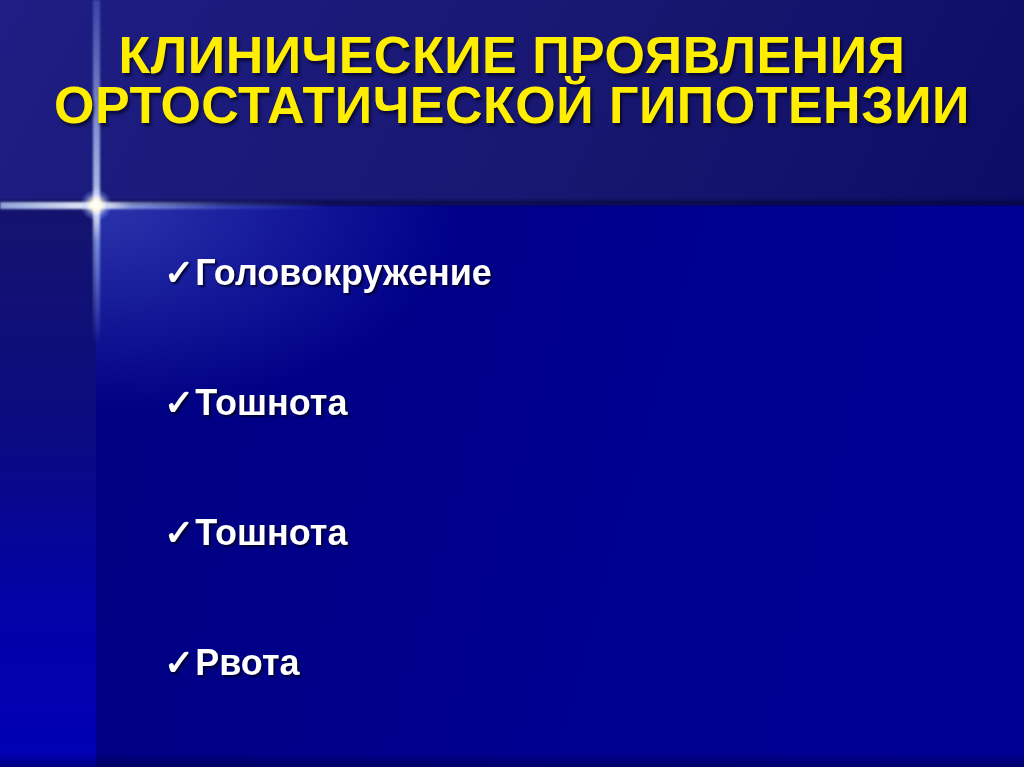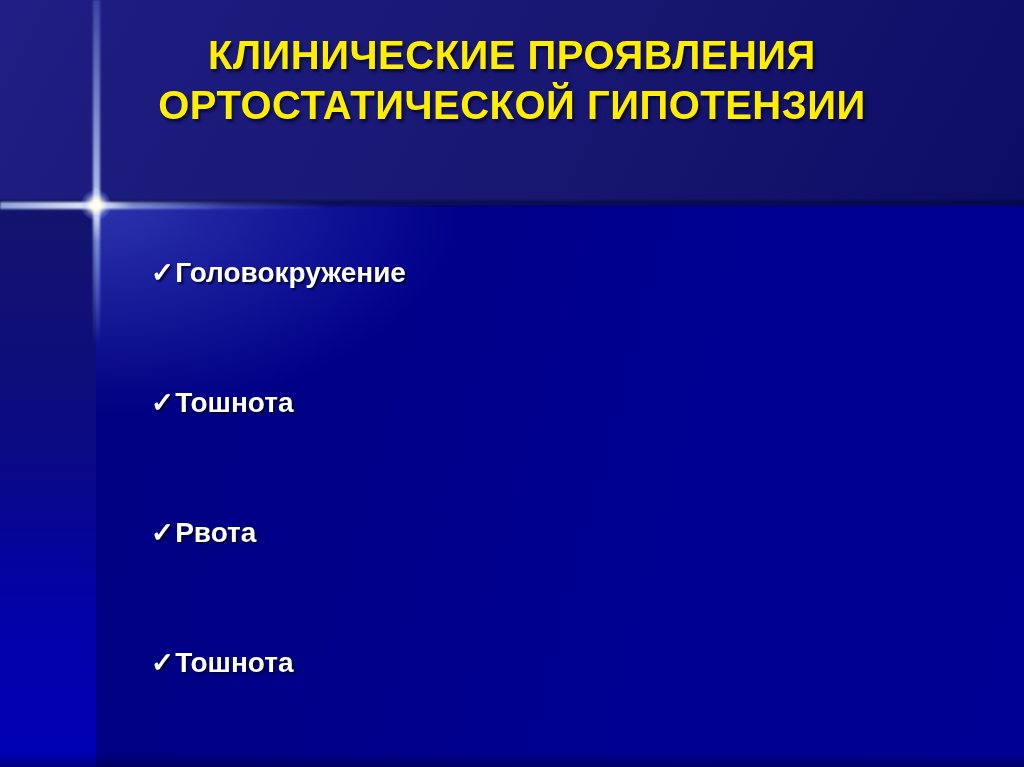--- a/index.html
+++ b/index.html
@@ -113,7 +113,7 @@
   }
   .title-block h1 {
     margin: 0;
-    font-size: 40px;
+    font-size: 52px;
     line-height: 50px;
     font-weight: bold;
     letter-spacing: 0.5px;

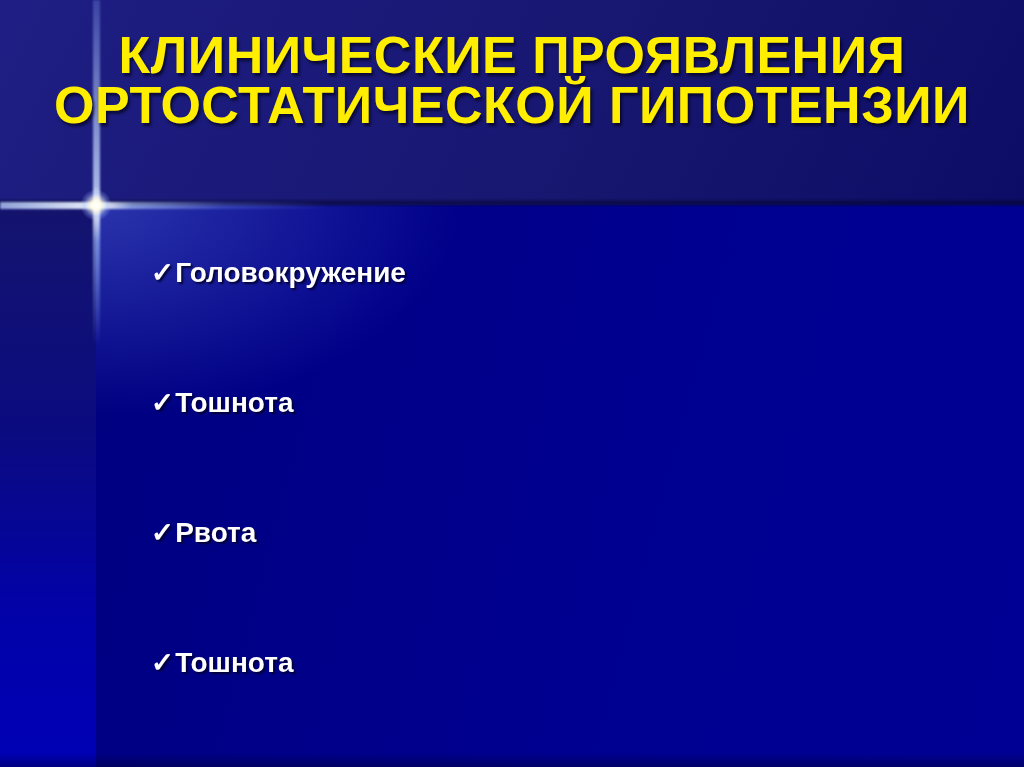--- a/index.html
+++ b/index.html
@@ -128,7 +128,7 @@
     width: 880px;
   }
   .bullet-item {
-    font-size: 28px;
+    font-size: 36px;
     line-height: 34px;
     font-weight: bold;
     color: #ffffff;

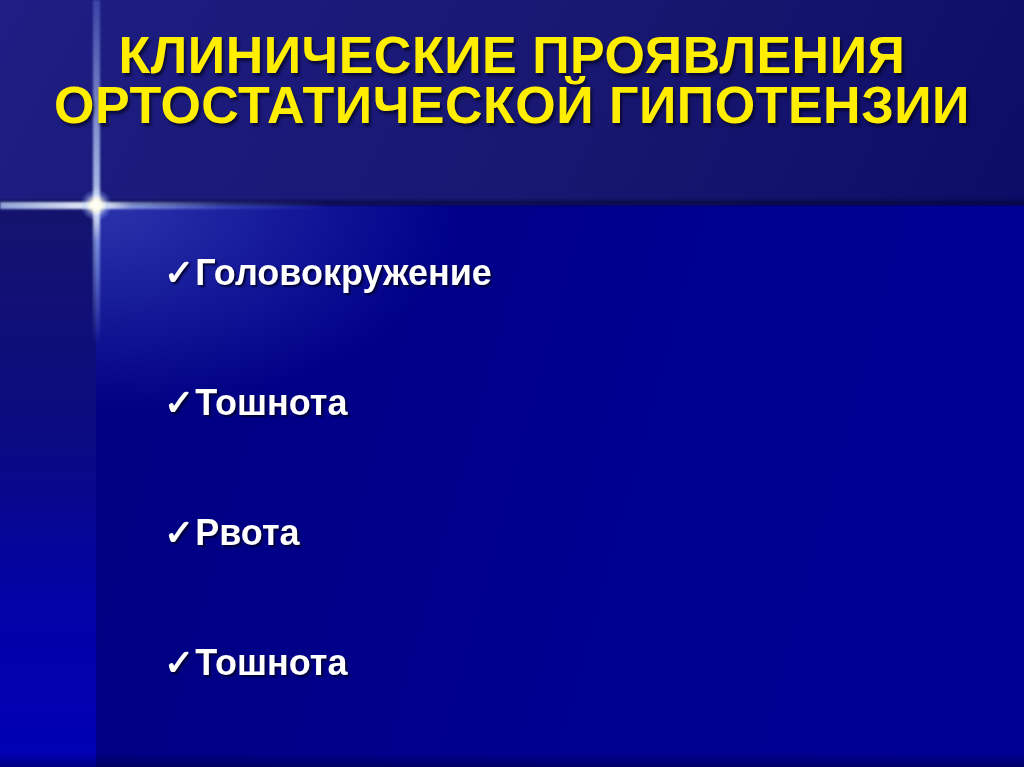--- a/index.html
+++ b/index.html
@@ -167,10 +167,10 @@
       <span class="check">✓</span><span>Тошнота</span>
     </div>
     <div class="bullet-item">
-      <span class="check">✓</span><span>Рвота</span>
+      <span class="check">✓</span><span>Тошнота</span>
     </div>
     <div class="bullet-item">
-      <span class="check">✓</span><span>Тошнота</span>
+      <span class="check">✓</span><span>Рвота</span>
     </div>
     <div class="bullet-item">
       

